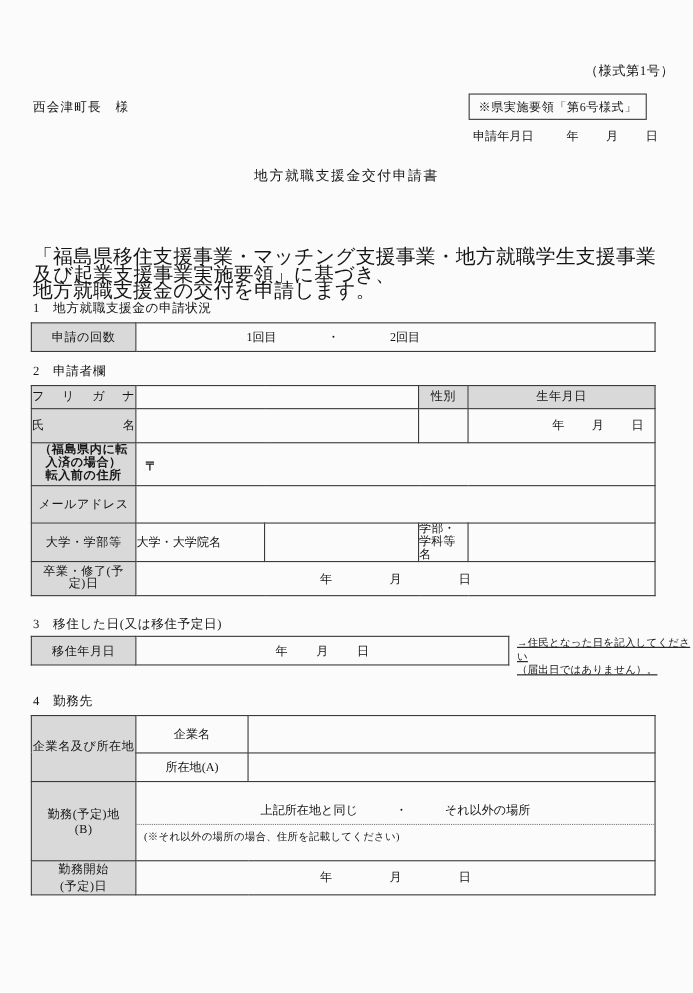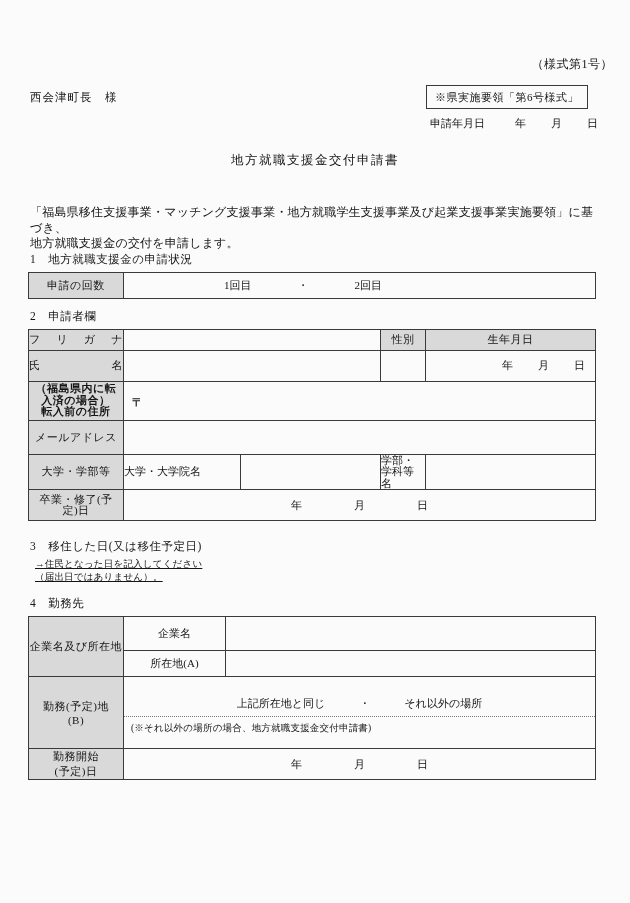--- a/index.html
+++ b/index.html
@@ -54,8 +54,8 @@
     letter-spacing: 1.5px;
   }
   .intro {
-    margin: 36px 26px 0 30px;
-    font-size: 12px;
+    margin: 57px 26px 0 30px;
+    font-size: 18px;
     line-height: 15.5px;
     letter-spacing: 0.2px;
   }

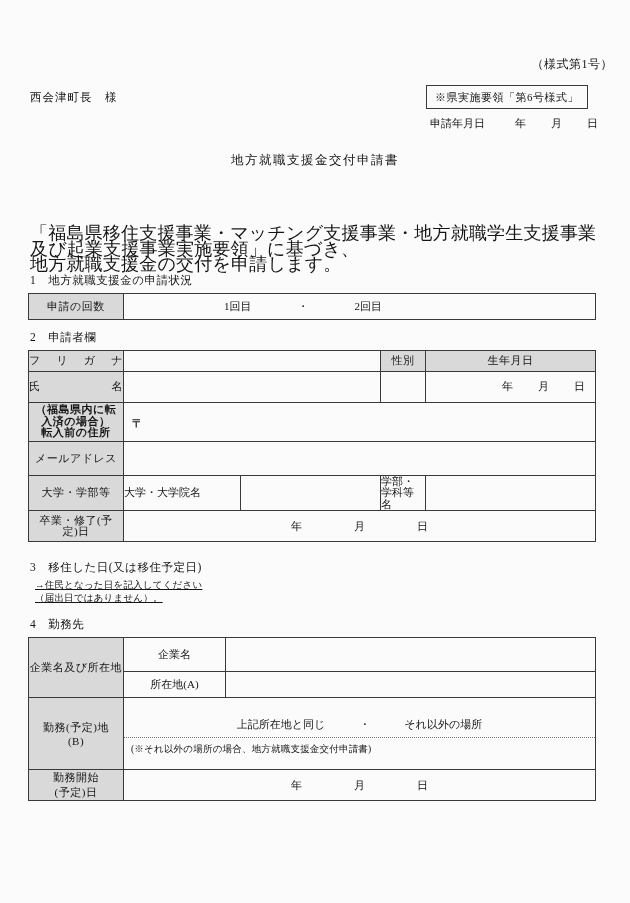--- a/index.html
+++ b/index.html
@@ -238,6 +238,24 @@
 
   <div class="sec-heading s3">3　移住した日(又は移住予定日)</div>
   <div class="s3-flex">
+    <table class="tbl" style="width:434px;">
+      <colgroup>
+          <col style="width:95px">
+          <col style="width:339px">
+        </colgroup>
+      <tbody>
+        <tr style="height:26px;">
+          <td class="lbl">移住年月日</td>
+          <td>
+            <div class="daterow gap-sm">
+              <span>年</span>
+              <span>月</span>
+              <span>日</span>
+            </div>
+          </td>
+        </tr>
+      </tbody>
+    </table>
     <div class="s3-note pre">→住民となった日を記入してください
 （届出日ではありません）。</div>
   </div>

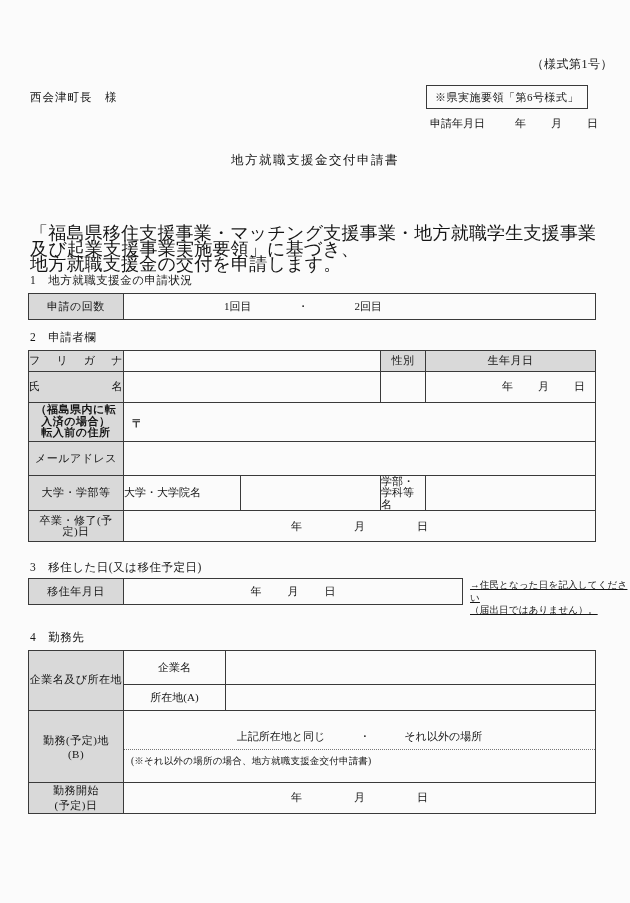--- a/index.html
+++ b/index.html
@@ -286,7 +286,7 @@
             <span>・</span>
             <span>それ以外の場所</span>
           </div>
-          <div class="wp-note">(※それ以外の場所の場合、地方就職支援金交付申請書)</div>
+          <div class="wp-note">(※それ以外の場所の場合、住所を記載してください)</div>
         </td>
       </tr>
       <tr style="height:30px;padding-left:36px;">

